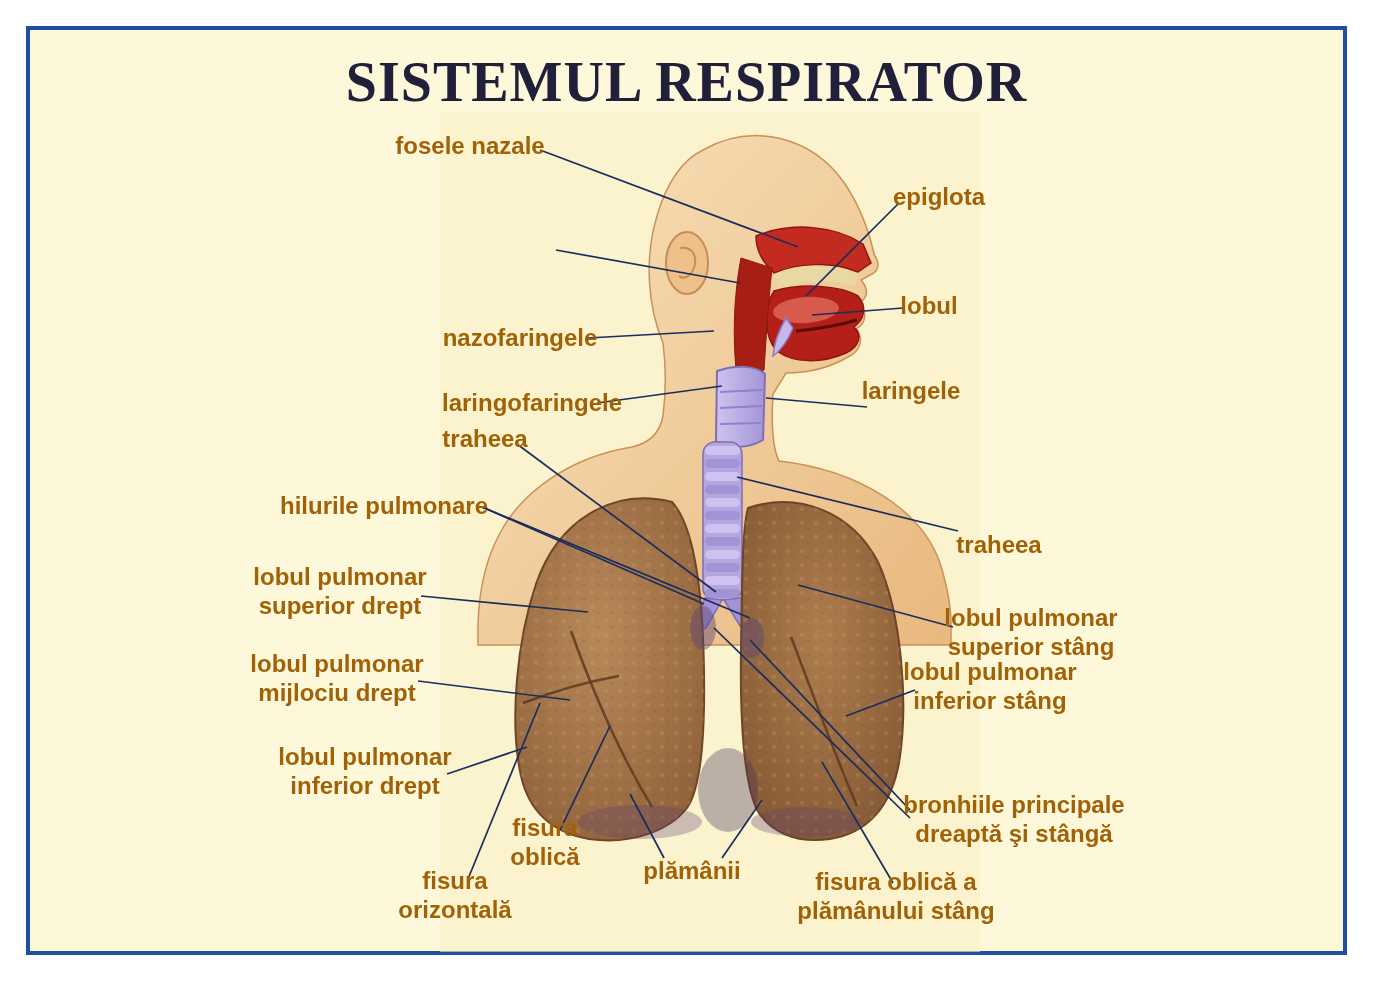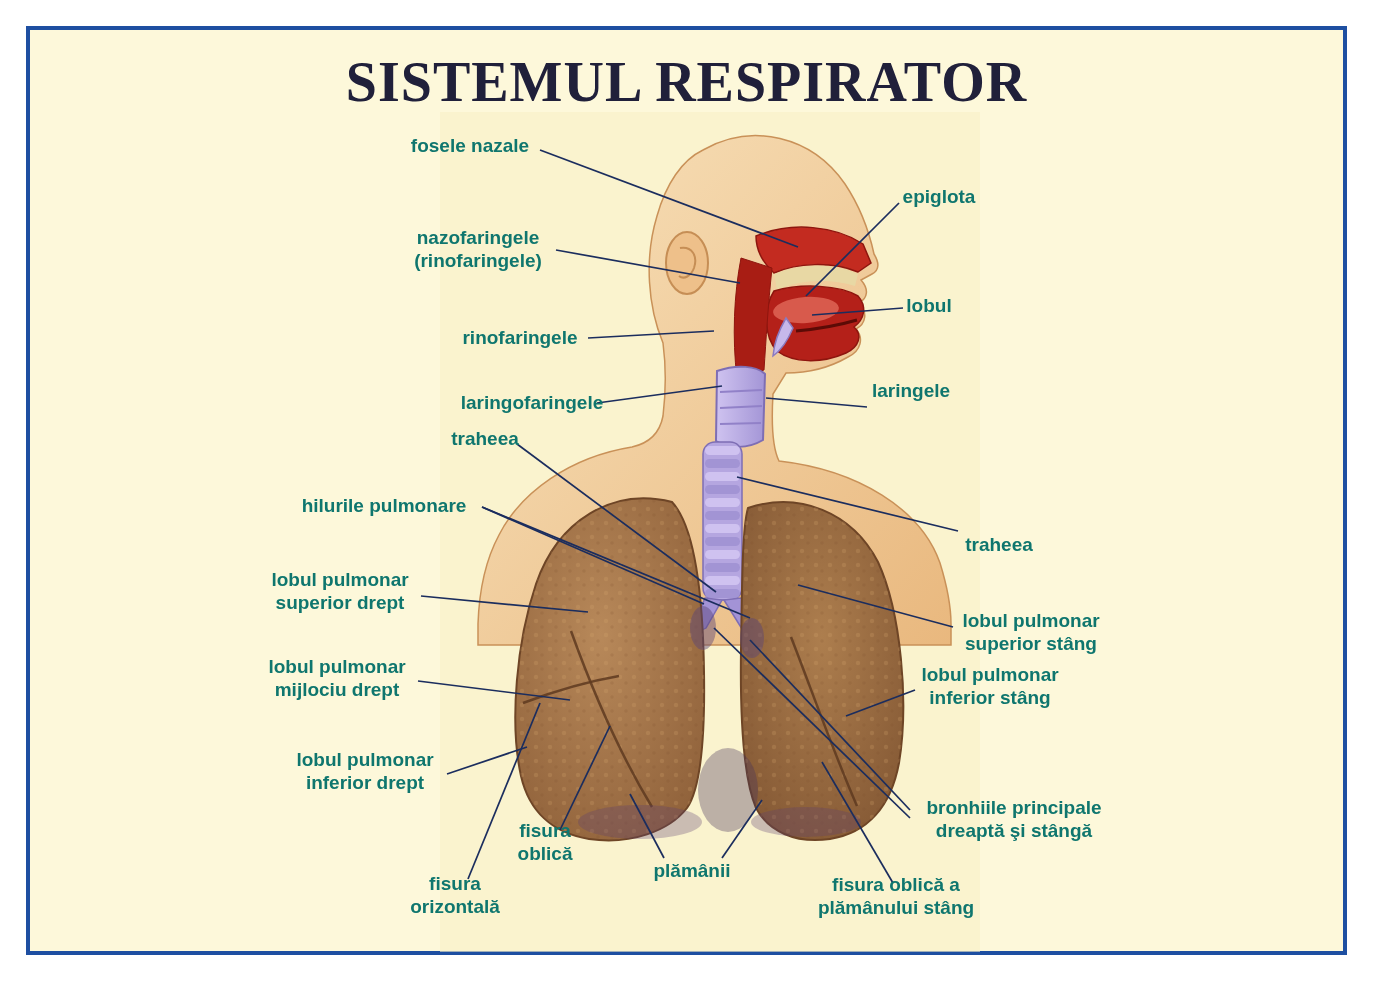--- a/index.html
+++ b/index.html
@@ -45,9 +45,9 @@
     position:absolute;
     transform:translate(-50%,-50%);
     font-weight:bold;
-    font-size:19px;
+    font-size:24px;
     line-height:1.2;
-    color:#0f766e;
+    color:#a16207;
     white-space:pre-line;
     text-align:center;
     z-index:4;

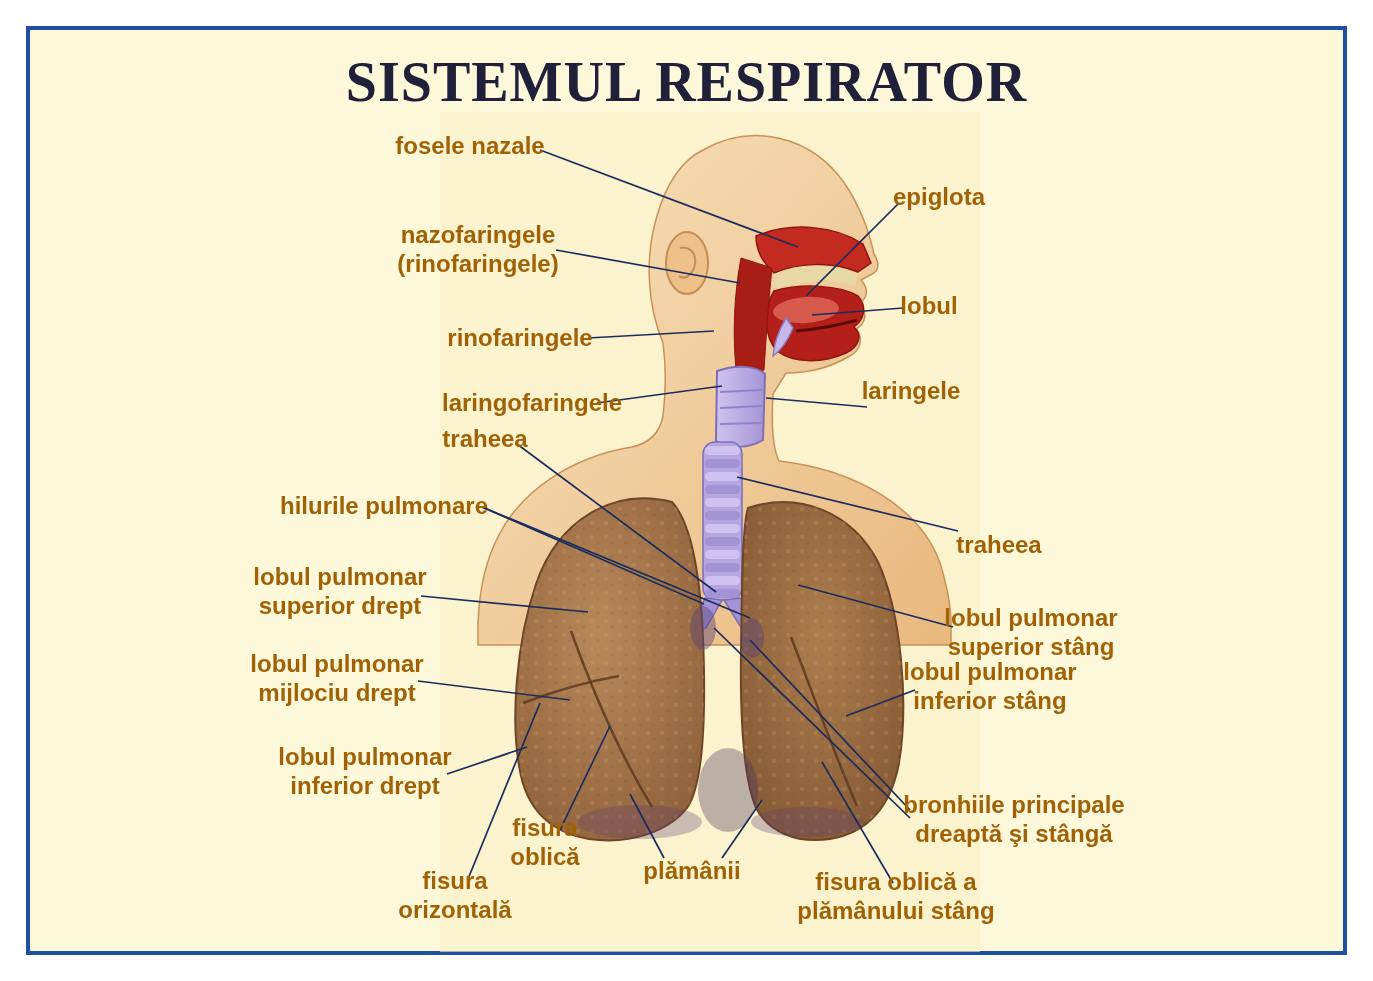--- a/index.html
+++ b/index.html
@@ -187,8 +187,6 @@
   </svg>
 
   <div class="label" style="left:470px;top:146px">fosele nazale</div>
-  <div class="label" style="left:478px;top:250px">nazofaringele
-(rinofaringele)</div>
   <div class="label" style="left:520px;top:338px">rinofaringele</div>
   <div class="label" style="left:532px;top:403px">laringofaringele</div>
   <div class="label" style="left:485px;top:439px">traheea</div>

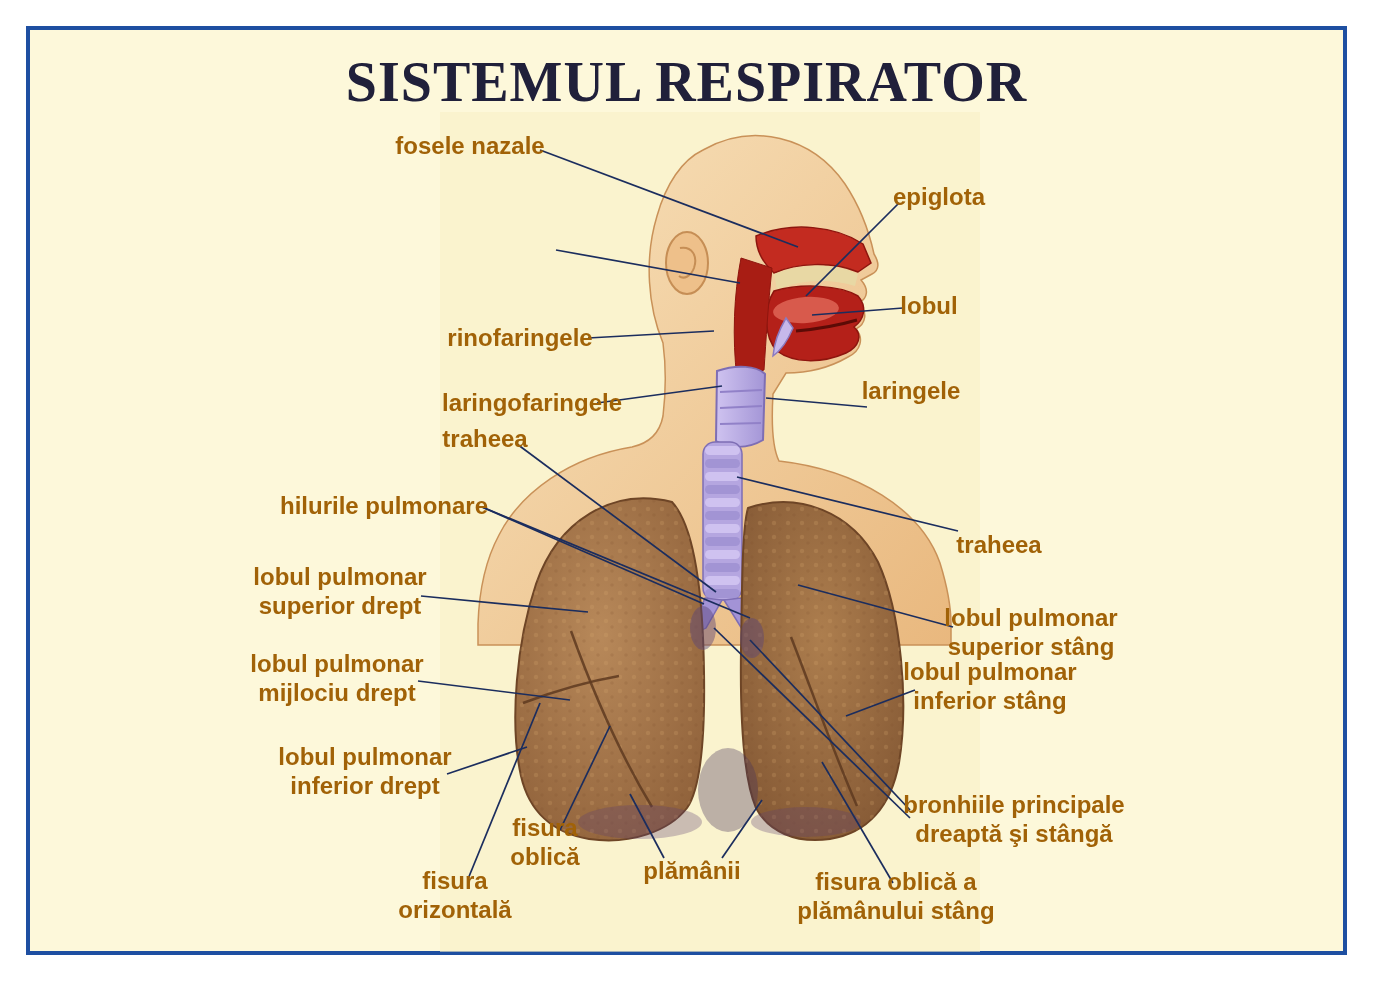--- a/index.html
+++ b/index.html
@@ -187,7 +187,7 @@
   </svg>
 
   <div class="label" style="left:470px;top:146px">fosele nazale</div>
-  <div class="label" style="left:520px;top:338px">rinofaringele</div>
+  <div class="label" style="left:520px;top:338px">nazofaringele</div>
   <div class="label" style="left:532px;top:403px">laringofaringele</div>
   <div class="label" style="left:485px;top:439px">traheea</div>
   <div class="label" style="left:384px;top:506px">hilurile pulmonare</div>

